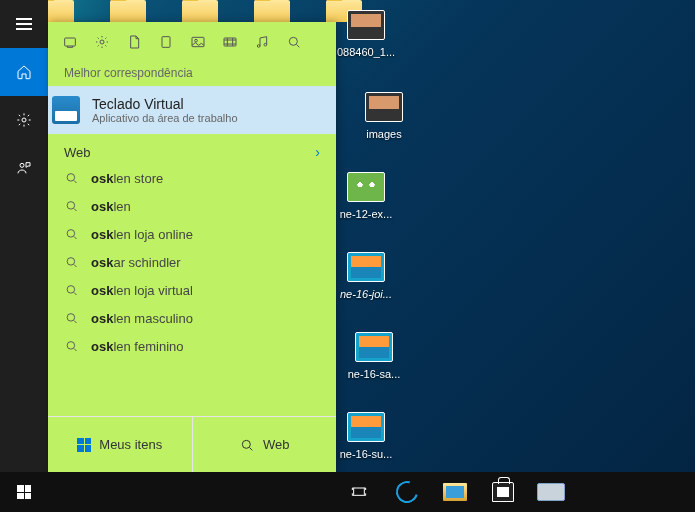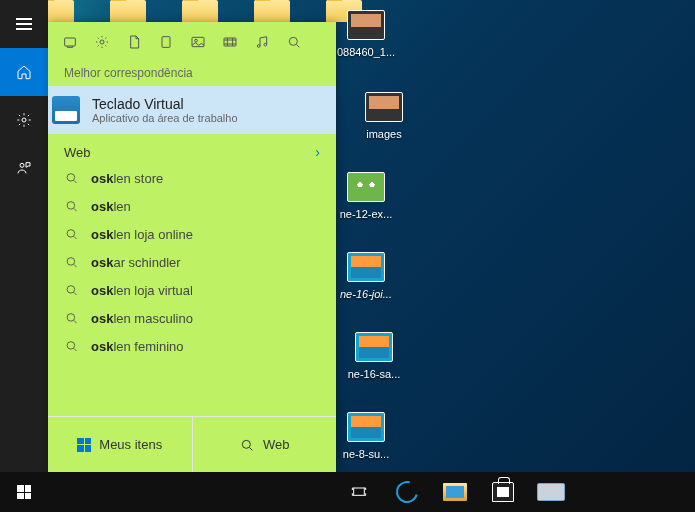--- a/index.html
+++ b/index.html
@@ -125,7 +125,7 @@
       <div class="thumb">
         <div class="imgfile"></div>
       </div>
-      <span class="dlabel">ne-8-su...</span>
+      <span class="dlabel">ne-16-su...</span>
     </div>
   </div>
 

